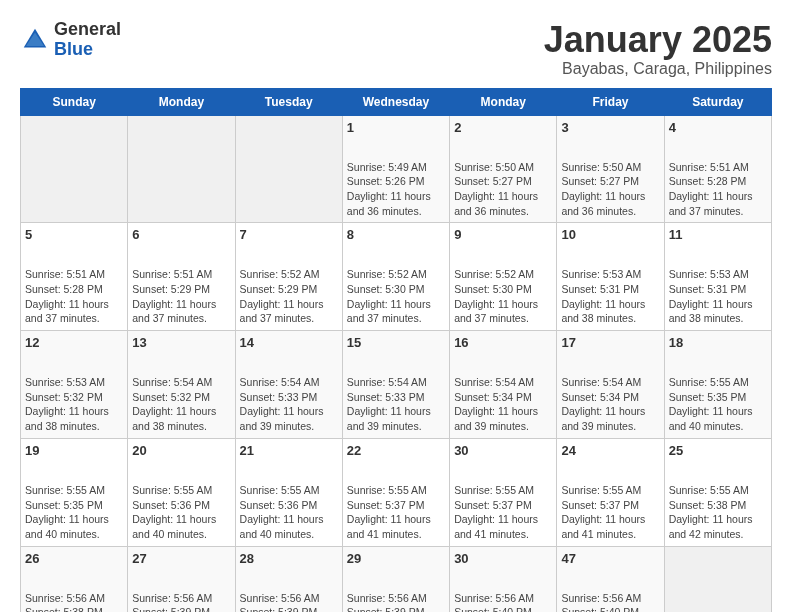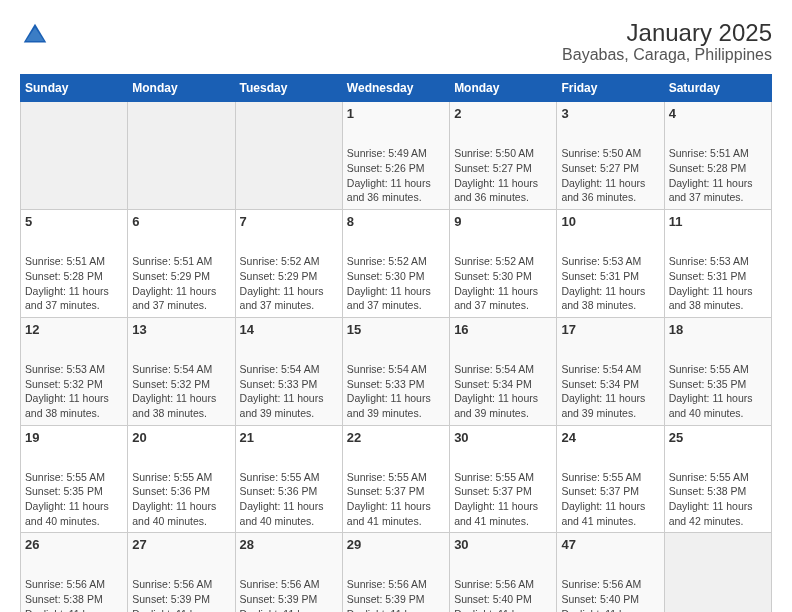--- a/index.html
+++ b/index.html
@@ -103,6 +103,10 @@
       <polygon points="20,5 35,30 5,30" fill="#1a5fb4"></polygon>
       <polygon points="20,10 32,28 8,28" fill="#5b9bd5" opacity="0.5"></polygon>
     </svg>
+    <div class="logo-text">
+      <span class="logo-general">General</span>
+      <span class="logo-blue">Blue</span>
+    </div>
   </div>
   <div class="title-block">
     <div class="month-title">January 2025</div>

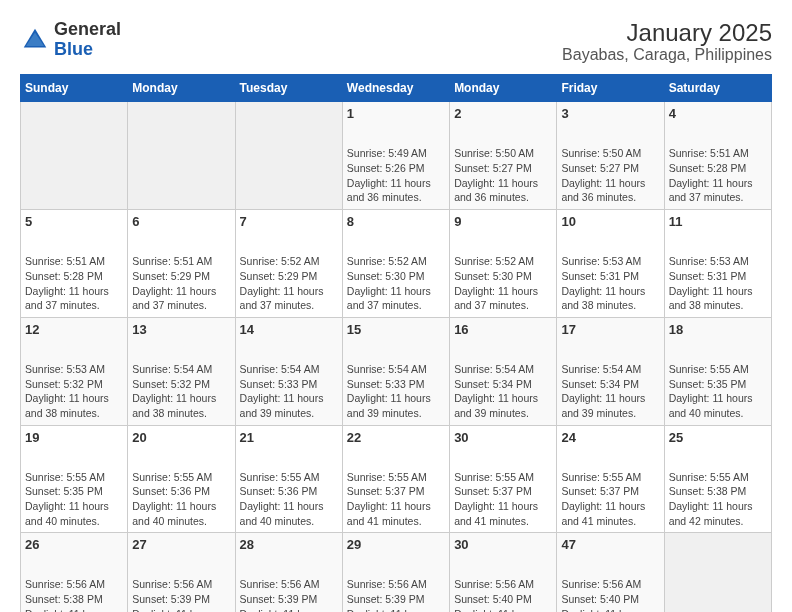--- a/index.html
+++ b/index.html
@@ -44,8 +44,8 @@
       text-align: right;
     }
     .month-title {
-      font-size: 24px;
-      font-weight: normal;
+      font-size: 36px;
+      font-weight: bold;
       color: #333;
       line-height: 1.1;
     }

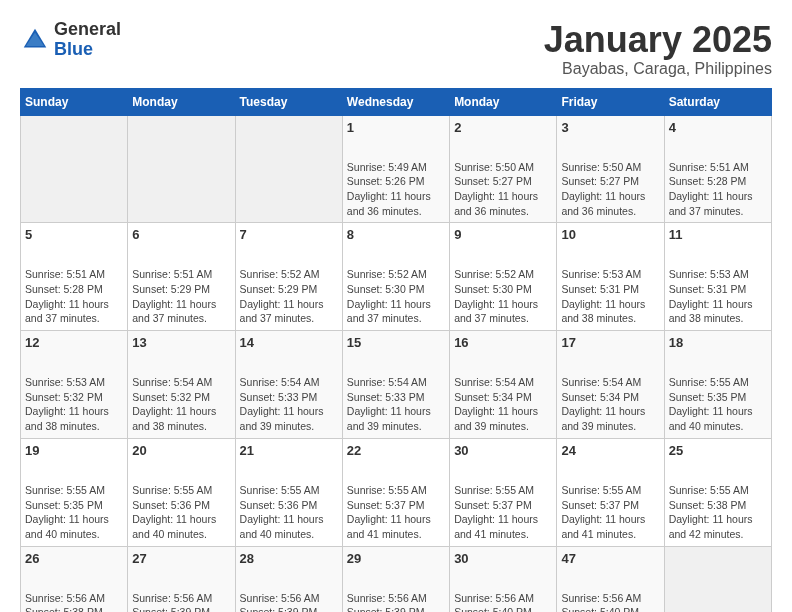--- a/index.html
+++ b/index.html
@@ -62,7 +62,7 @@
       background-color: #1a5fb4;
       color: #fff;
       padding: 6px 4px;
-      text-align: left;
+      text-align: center;
       font-size: 12px;
       font-weight: bold;
       border: 1px solid #1a5fb4;

